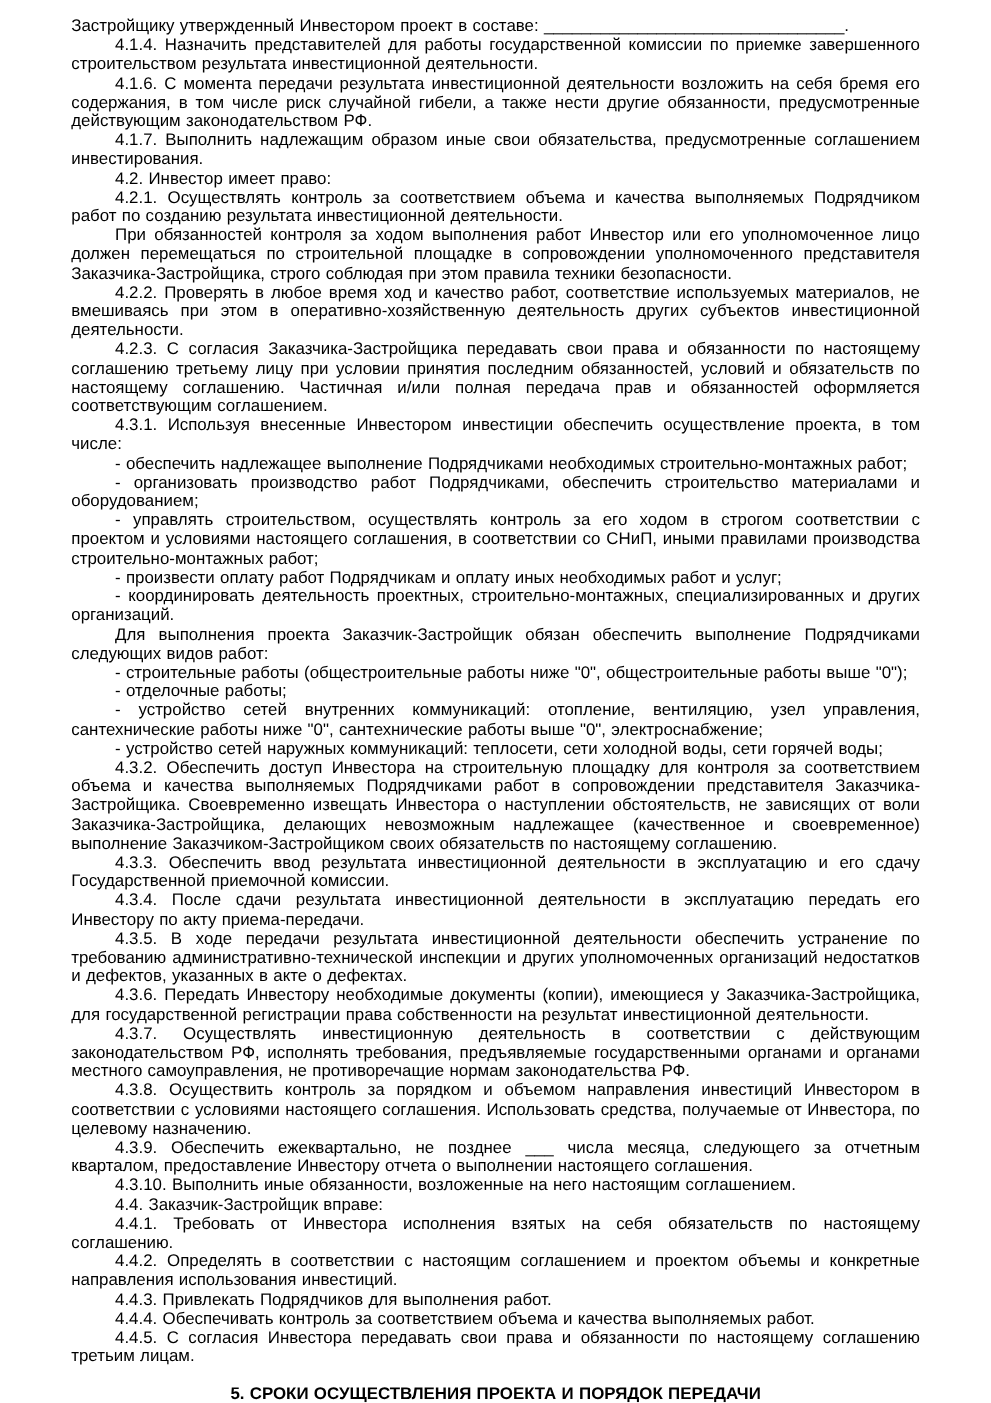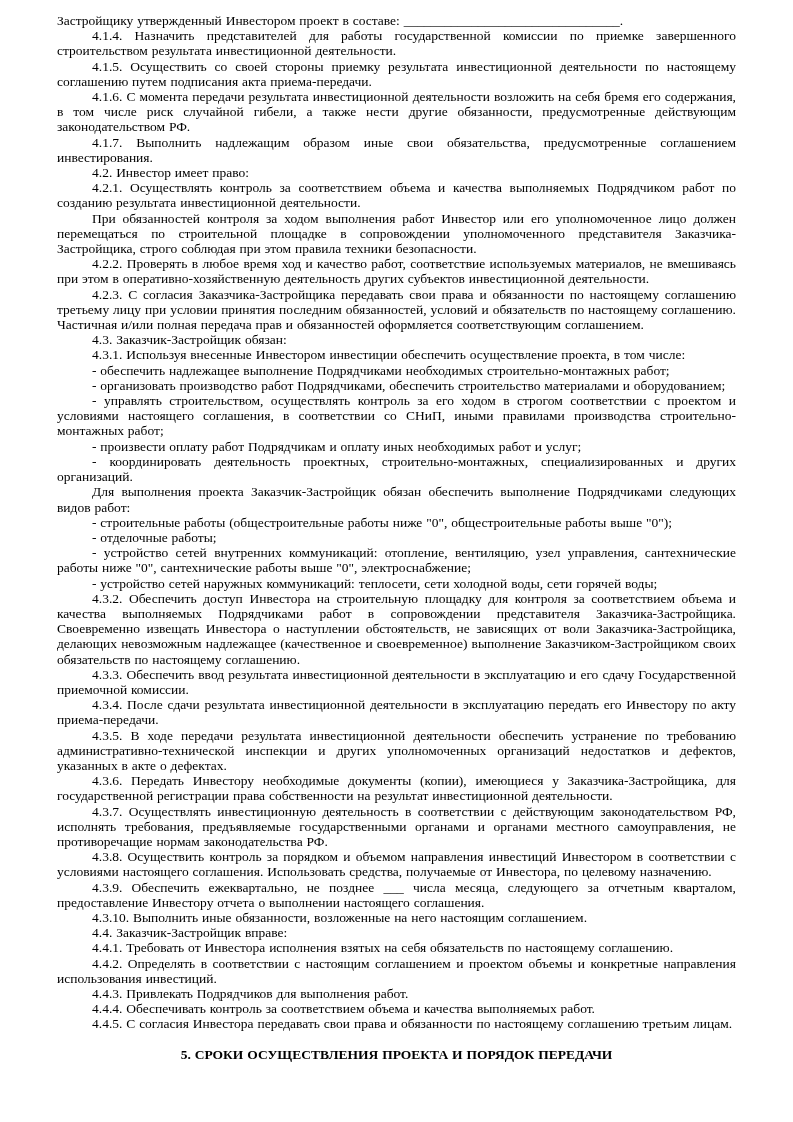--- a/index.html
+++ b/index.html
@@ -13,7 +13,7 @@
     height: 1122px;
     background: #ffffff;
     overflow: hidden;
-    font-family: Liberation Serif, serif;
+    font-family: Liberation Sans, sans-serif;
     color: #000000;
     box-sizing: border-box;
     padding: 13px 30px 0 57px;

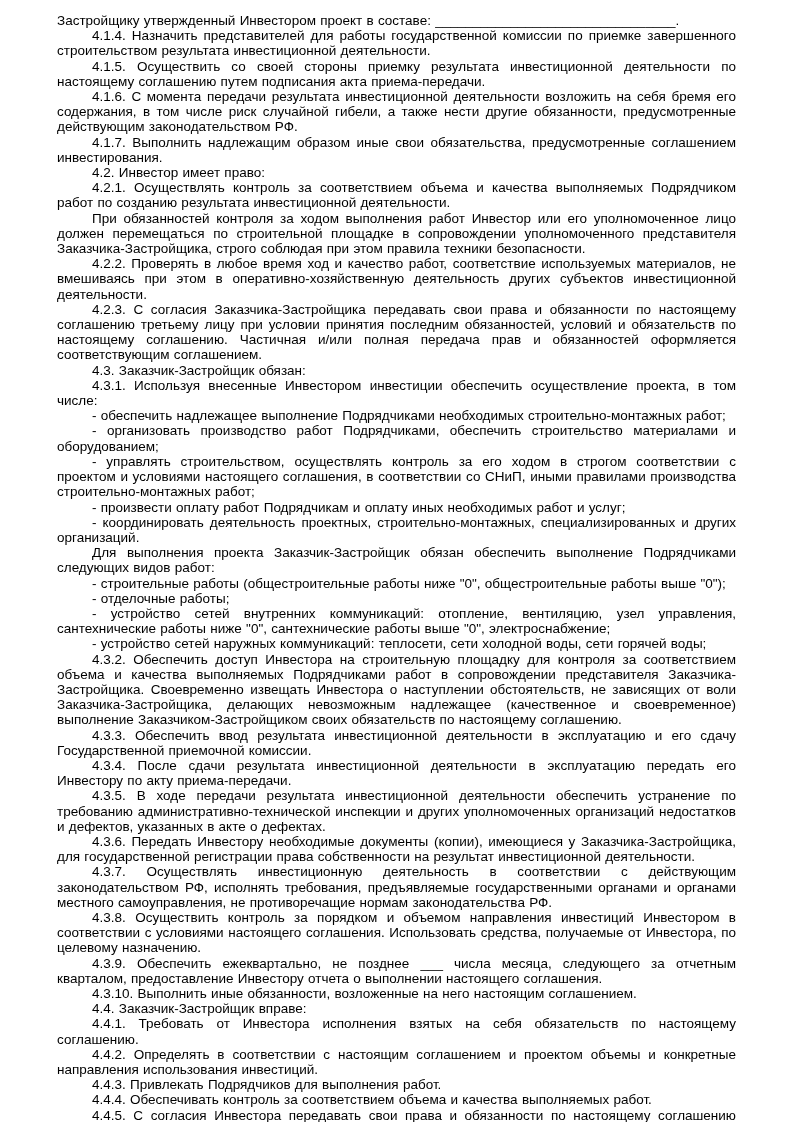--- a/index.html
+++ b/index.html
@@ -47,7 +47,6 @@
   <div class="doc-body" id="doc-body">
       <p class="noindent">Застройщику утвержденный Инвестором проект в составе: ________________________________.</p>
       <p class="">4.1.4. Назначить представителей для работы государственной комиссии по приемке завершенного строительством результата инвестиционной деятельности.</p>
-      <p class="">4.1.5. Осуществить со своей стороны приемку результата инвестиционной деятельности по настоящему соглашению путем подписания акта приема-передачи.</p>
       <p class="">4.1.6. С момента передачи результата инвестиционной деятельности возложить на себя бремя его содержания, в том числе риск случайной гибели, а также нести другие обязанности, предусмотренные действующим законодательством РФ.</p>
       <p class="">4.1.7. Выполнить надлежащим образом иные свои обязательства, предусмотренные соглашением инвестирования.</p>
       <p class="">4.2. Инвестор имеет право:</p>

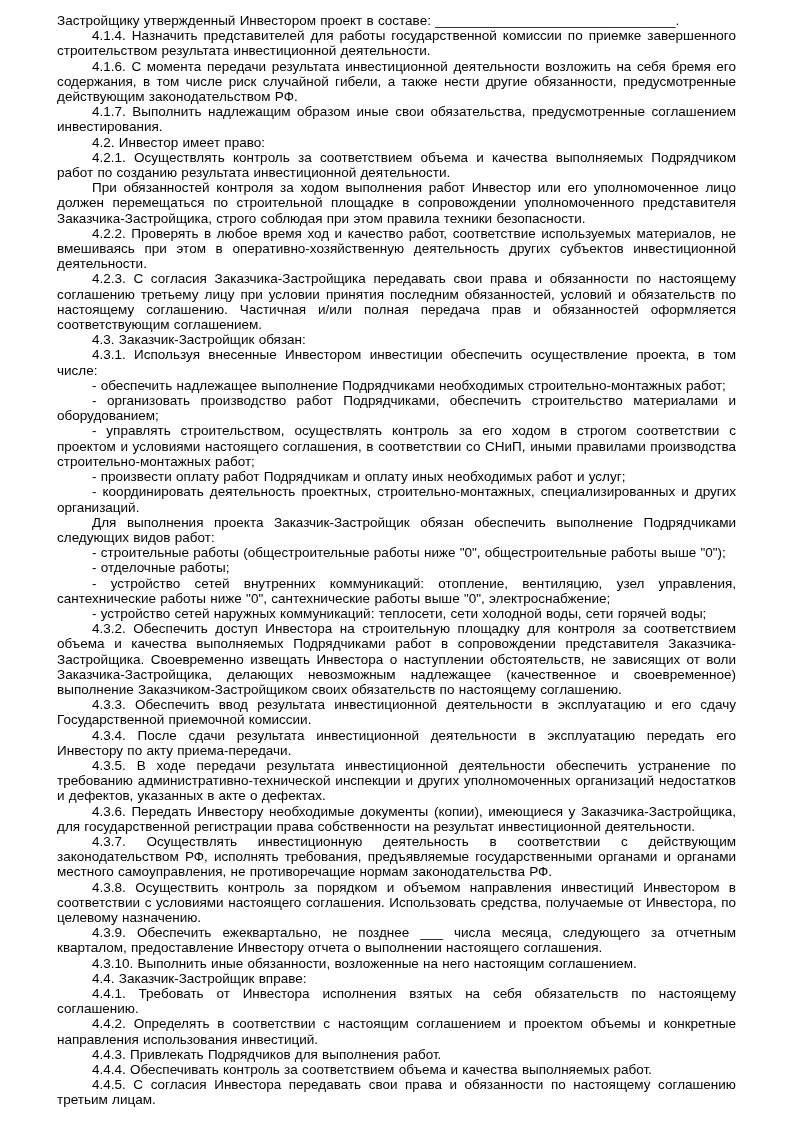--- a/index.html
+++ b/index.html
@@ -54,7 +54,6 @@
       <p class="">При обязанностей контроля за ходом выполнения работ Инвестор или его уполномоченное лицо должен перемещаться по строительной площадке в сопровождении уполномоченного представителя Заказчика-Застройщика, строго соблюдая при этом правила техники безопасности.</p>
       <p class="">4.2.2. Проверять в любое время ход и качество работ, соответствие используемых материалов, не вмешиваясь при этом в оперативно-хозяйственную деятельность других субъектов инвестиционной деятельности.</p>
       <p class="">4.2.3. С согласия Заказчика-Застройщика передавать свои права и обязанности по настоящему соглашению третьему лицу при условии принятия последним обязанностей, условий и обязательств по настоящему соглашению. Частичная и/или полная передача прав и обязанностей оформляется соответствующим соглашением.</p>
-      <p class="">4.3. Заказчик-Застройщик обязан:</p>
       <p class="">4.3.1. Используя внесенные Инвестором инвестиции обеспечить осуществление проекта, в том числе:</p>
       <p class="">- обеспечить надлежащее выполнение Подрядчиками необходимых строительно-монтажных работ;</p>
       <p class="">- организовать производство работ Подрядчиками, обеспечить строительство материалами и оборудованием;</p>

